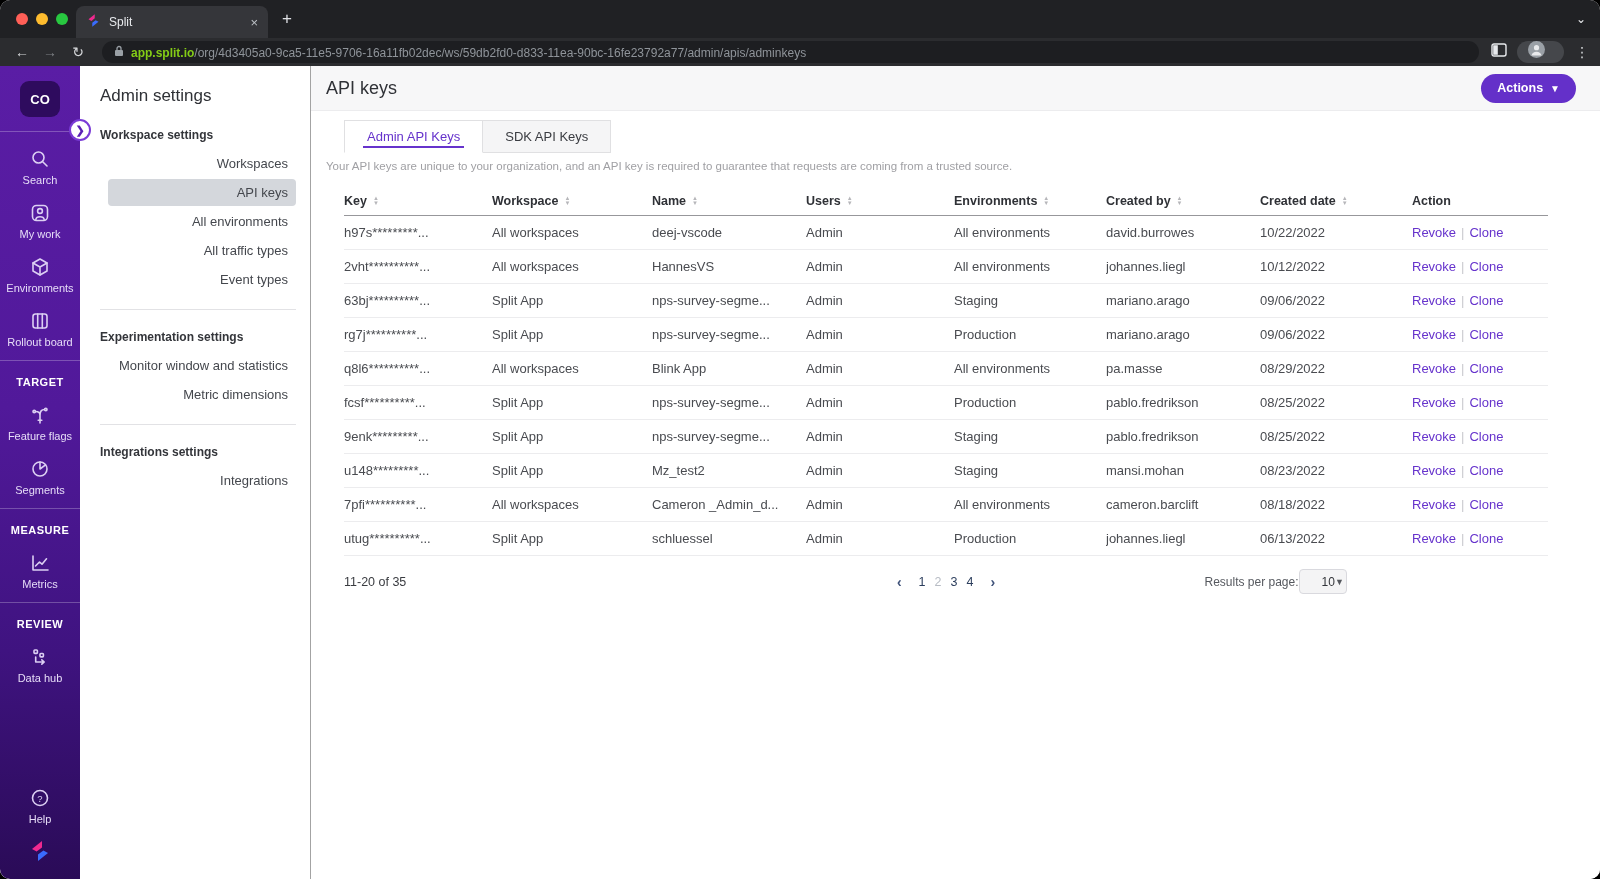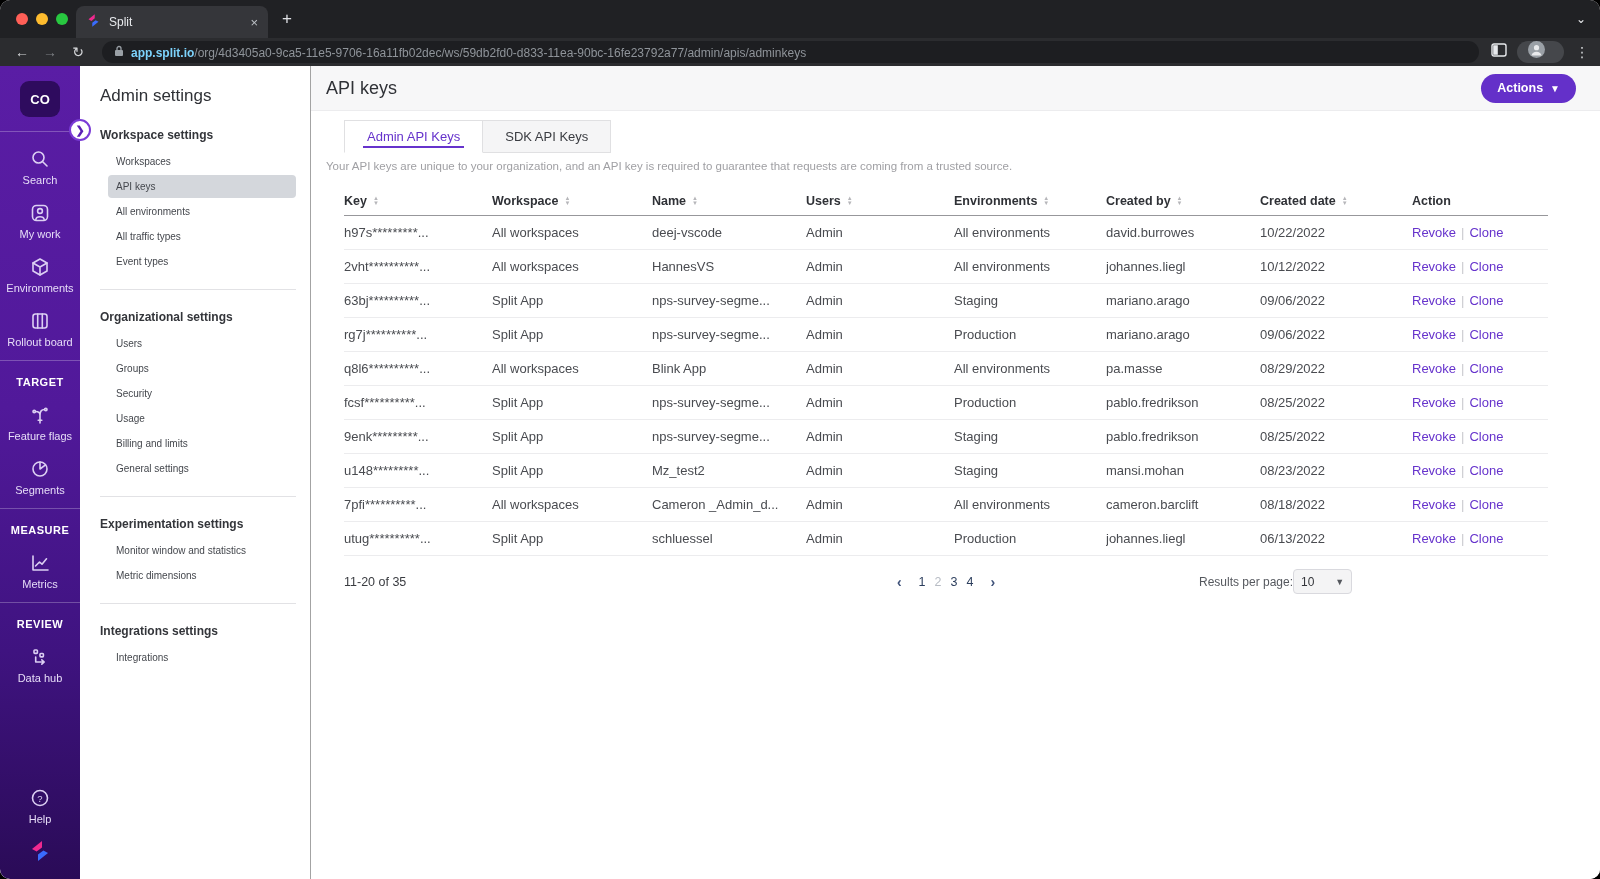--- a/index.html
+++ b/index.html
@@ -21,7 +21,7 @@
   .navbtn { color:#d6d8db; font-size:14px; width:24px; text-align:center; }
   .navbtn.fwd { color:#7e8185; }
   .urlpill { flex:1; height:22px; background:#1d1e21; border-radius:12px; margin:0 8px; display:flex; align-items:center; padding:0 12px; gap:7px; overflow:hidden; white-space:nowrap; }
-  .url-domain { color:#7dd3fc; font-size:12px; font-weight:bold; }
+  .url-domain { color:#84cc16; font-size:12px; font-weight:bold; }
   .url-path { color:#8f949a; font-size:12px; }
   .guest-pill { height:22px; background:#45474b; border-radius:12px; display:flex; align-items:center; gap:6px; padding:0 10px 0 3px; margin:0 6px;flex-direction:column; }
   .guest-label { color:#fff; font-size:12px; font-weight:bold; }

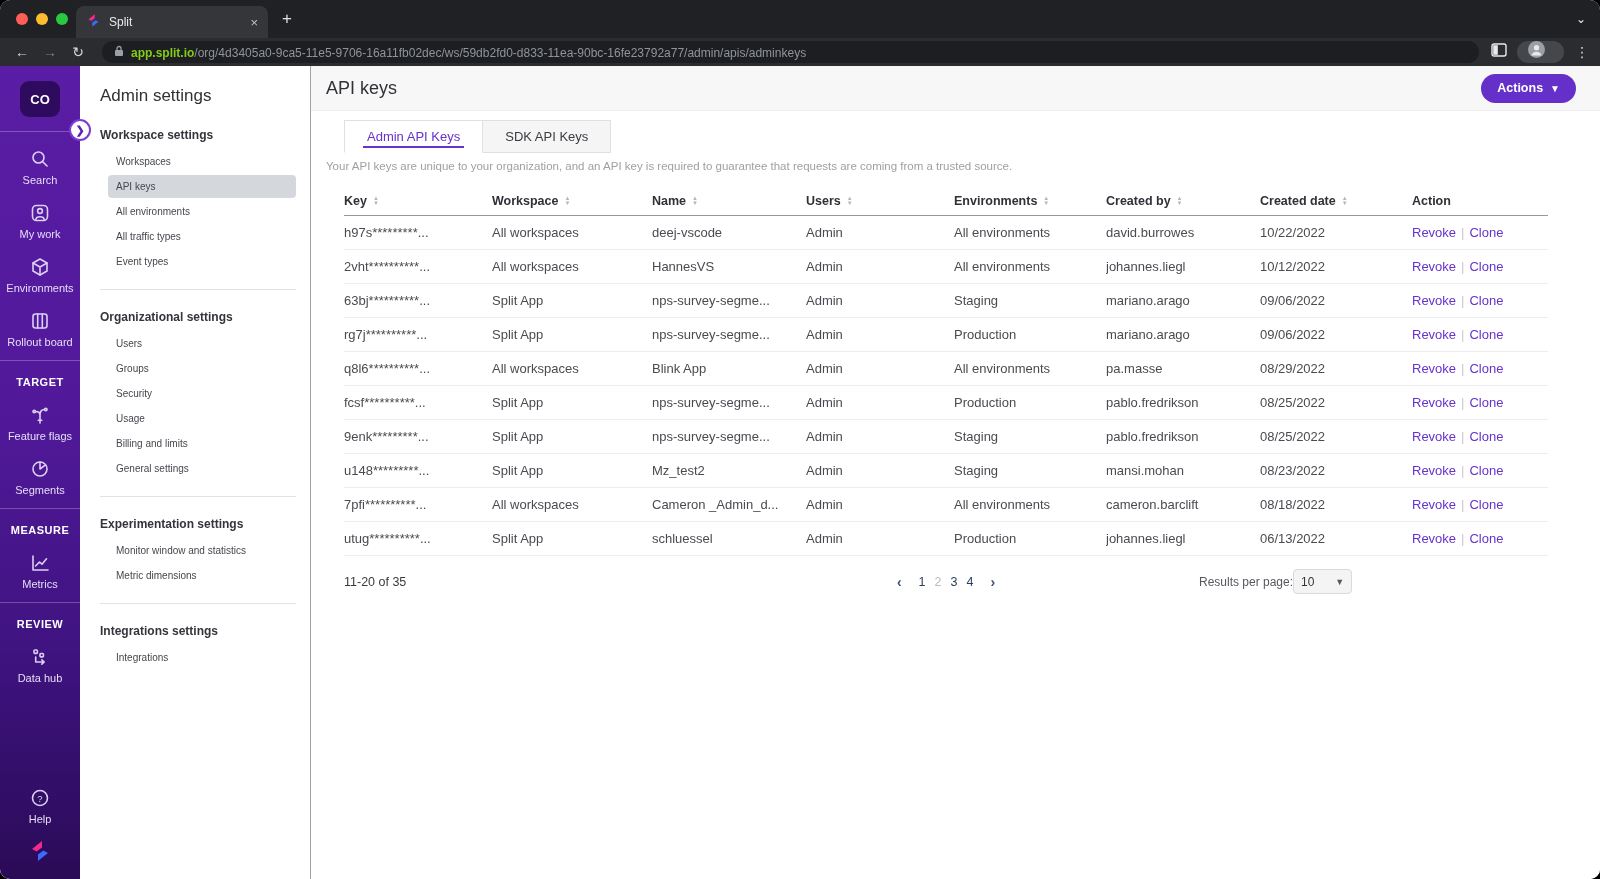--- a/index.html
+++ b/index.html
@@ -48,7 +48,7 @@
   .nav-group { padding-top:4px; }
   .nav-group + .nav-group { border-top:1px solid #e2e2e5; margin-top:16px; padding-top:8px; }
   .nav-group h3 { font-size:12px; color:#33353a; margin:12px 0 8px 0; font-weight:bold; }
-  .nav-item { font-size:10px; color:#44474d; padding:6px 8px; margin:2px 0 2px 8px; border-radius:4px; cursor:pointer; }
+  .nav-item { font-size:13px; color:#44474d; padding:6px 8px; margin:2px 0 2px 8px; border-radius:4px; cursor:pointer;text-align:right; }
   .nav-item.selected { background:#d4d7dc; }
 
   

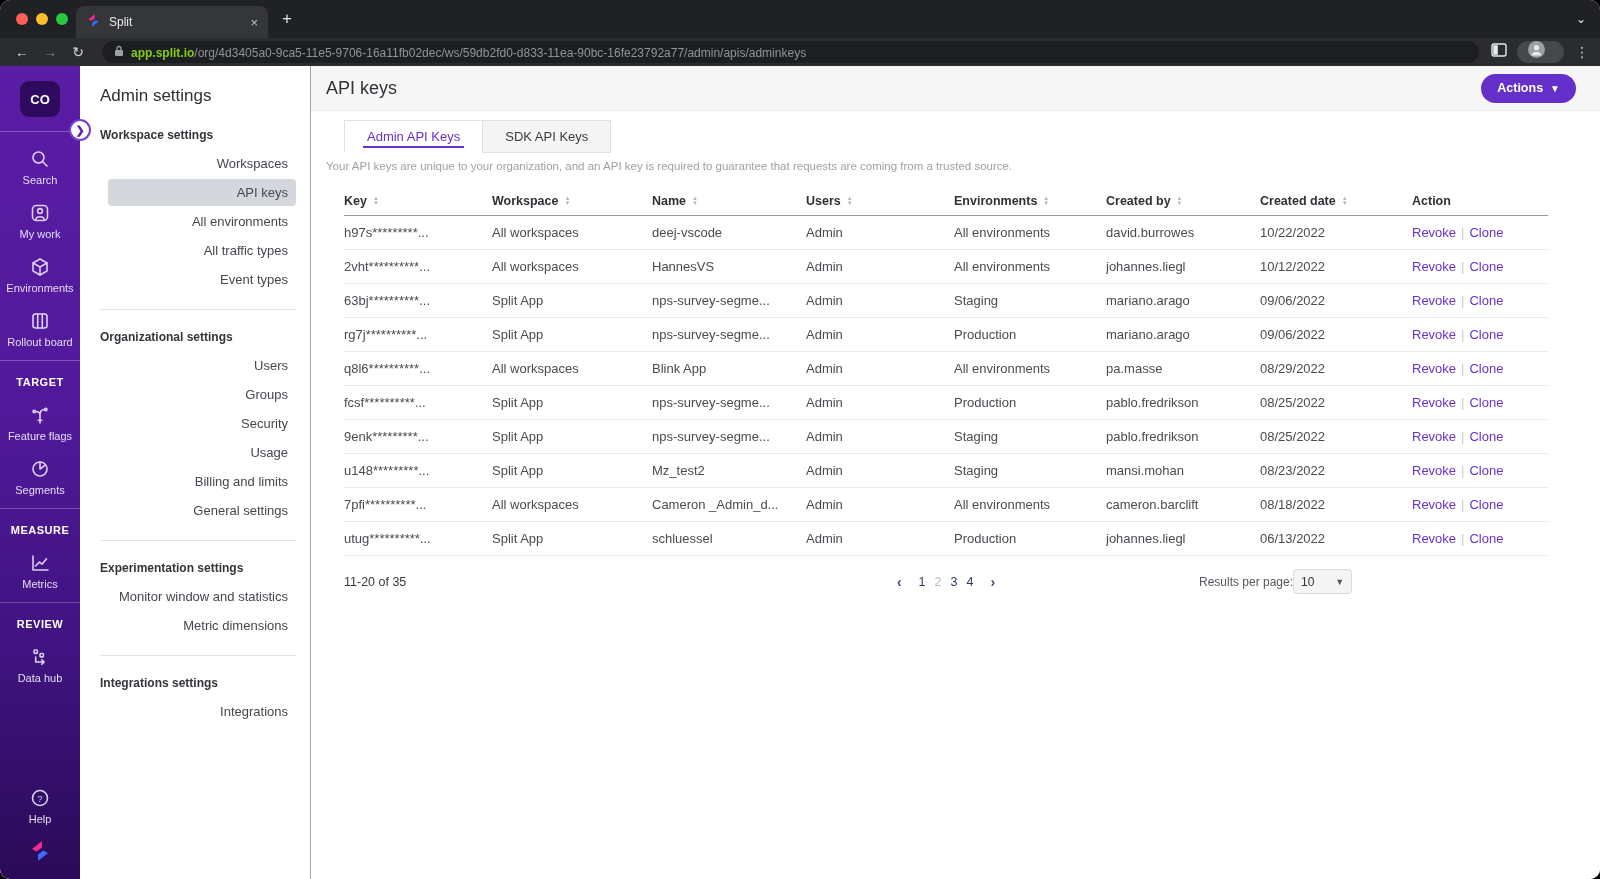--- a/index.html
+++ b/index.html
@@ -258,15 +258,6 @@
             <div class="nav-item">Event types</div>
           </div>
           <div class="nav-group">
-            <h3>Organizational settings</h3>
-            <div class="nav-item">Users</div>
-            <div class="nav-item">Groups</div>
-            <div class="nav-item">Security</div>
-            <div class="nav-item">Usage</div>
-            <div class="nav-item">Billing and limits</div>
-            <div class="nav-item">General settings</div>
-          </div>
-          <div class="nav-group">
             <h3>Experimentation settings</h3>
             <div class="nav-item">Monitor window and statistics</div>
             <div class="nav-item">Metric dimensions</div>

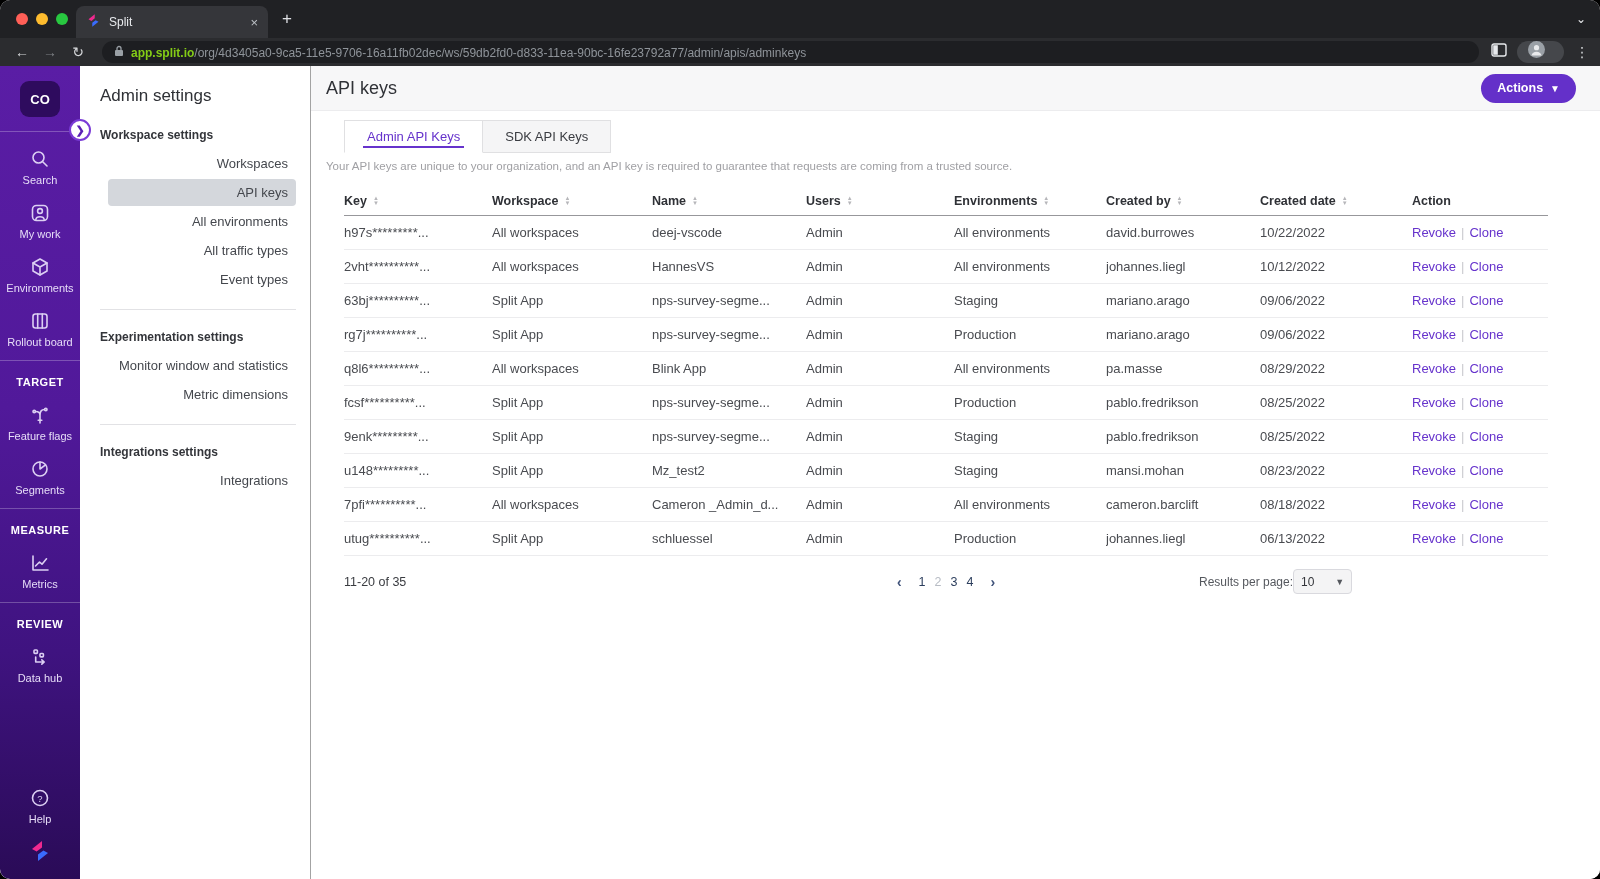--- a/index.html
+++ b/index.html
@@ -84,7 +84,7 @@
   .pg-num.current { color:#b7bcc4; }
   .rpp { flex:1; display:flex; align-items:center; justify-content:center; gap:0; }
   .rpp-label { font-size:12px; color:#55585e; }
-  .rpp-select { width:59px; height:25px; background:#f4f4f5; border:1px solid #d9d9de; border-radius:4px; display:flex; align-items:center; justify-content:space-between; padding:0 7px; font-size:12px; color:#33353a; cursor:pointer; }
+  .rpp-select { width:48px; height:25px; background:#f4f4f5; border:1px solid #d9d9de; border-radius:4px; display:flex; align-items:center; justify-content:space-between; padding:0 22px; font-size:12px; color:#33353a; cursor:pointer; }
   .rpp-select .chev { font-size:9px; color:#55585e; }
 </style>
 </head>

